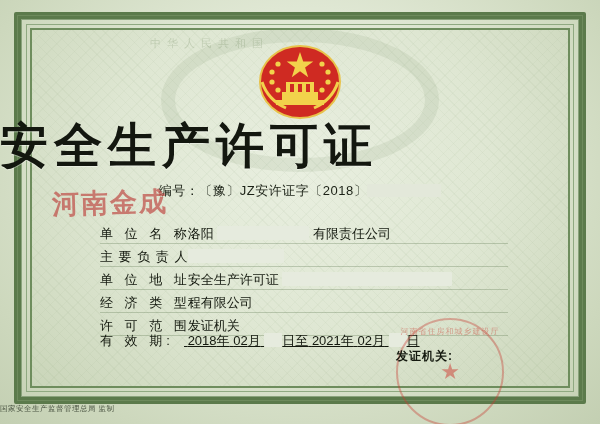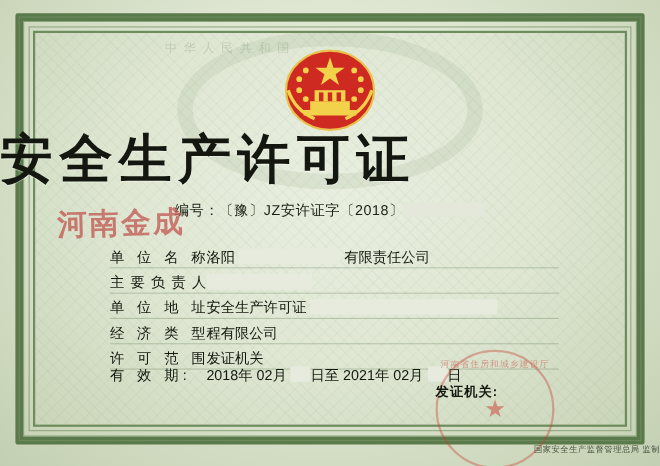--- a/index.html
+++ b/index.html
@@ -114,7 +114,7 @@
   
   .validity{
     position:absolute;left:100px;top:330px;width:400px;
-    font-size:13px;color:#14190f;height:22px;line-height:22px;white-space:nowrap;
+    font-size:13px;color:#14190f;height:22px;line-height:22px;white-space:nowrap;text-decoration:underline;
   }
   .validity .lbl{width:84px;display:inline-block;letter-spacing:4px;}
 

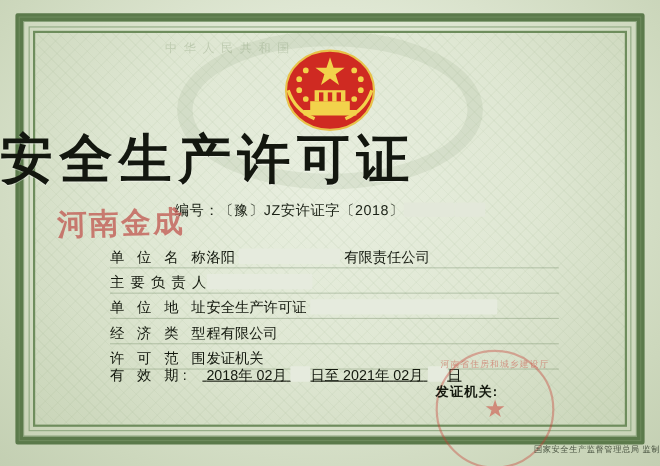--- a/index.html
+++ b/index.html
@@ -145,7 +145,7 @@
   }
 
   .footer{
-    position:absolute;left:0;right:0;bottom:10px;text-align:right;
+    position:absolute;left:0;right:0;bottom:10px;text-align:left;
     font-size:7.5px;color:#4a5442;letter-spacing:.5px;
   }
 </style>

